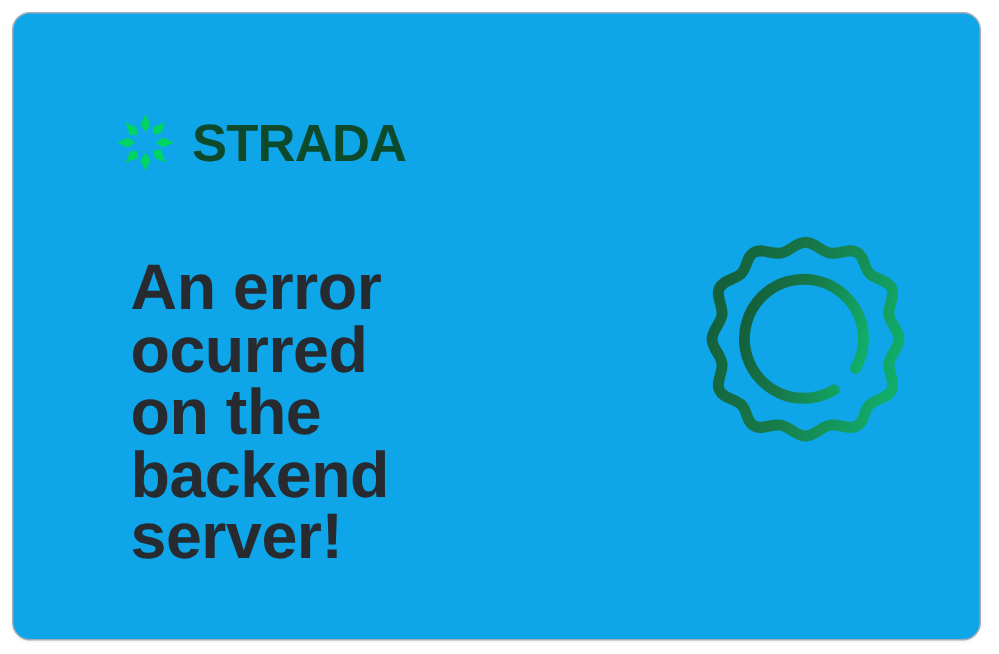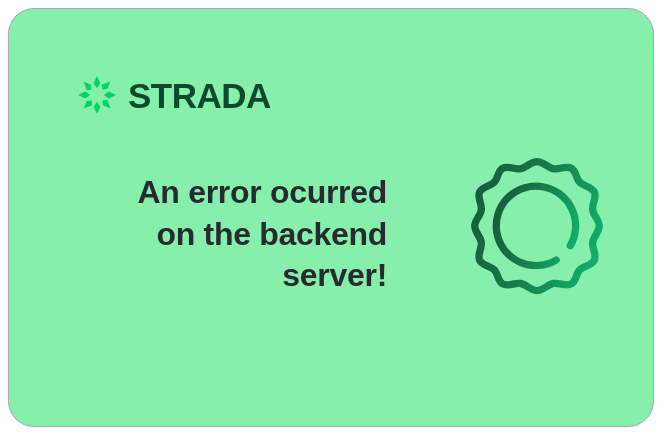--- a/index.html
+++ b/index.html
@@ -30,9 +30,9 @@
     width: 646px;
     height: 419px;
     box-sizing: border-box;
-    background: #86efac;
+    background: #0ea5e9;
     border: 1px solid #a5abb7;
-    border-radius: 26px;
+    border-radius: 12px;
     box-shadow: 0 1px 2px rgba(22, 28, 45, 0.06);
     overflow: hidden;
   }

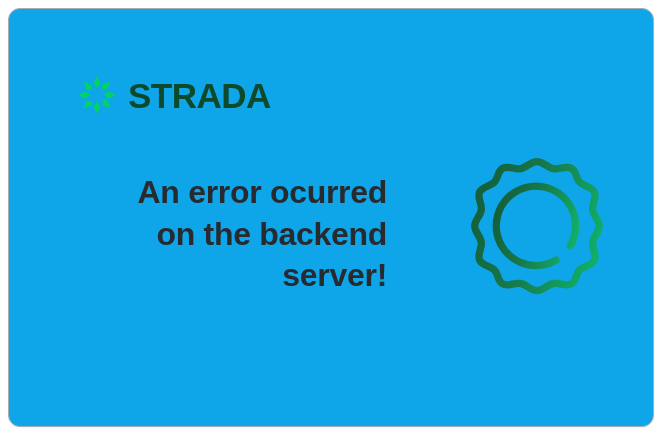--- a/index.html
+++ b/index.html
@@ -67,13 +67,12 @@
     left: 78px;
     top: 163px;
     width: 300px;
-    font-size: 32px;
+    font-size: 43px;
     line-height: 41.5px;
     font-weight: 600;
     letter-spacing: -0.3px;
     color: #272a2e;
     white-space: pre-line;
-    text-align: right;
   }
 
   

